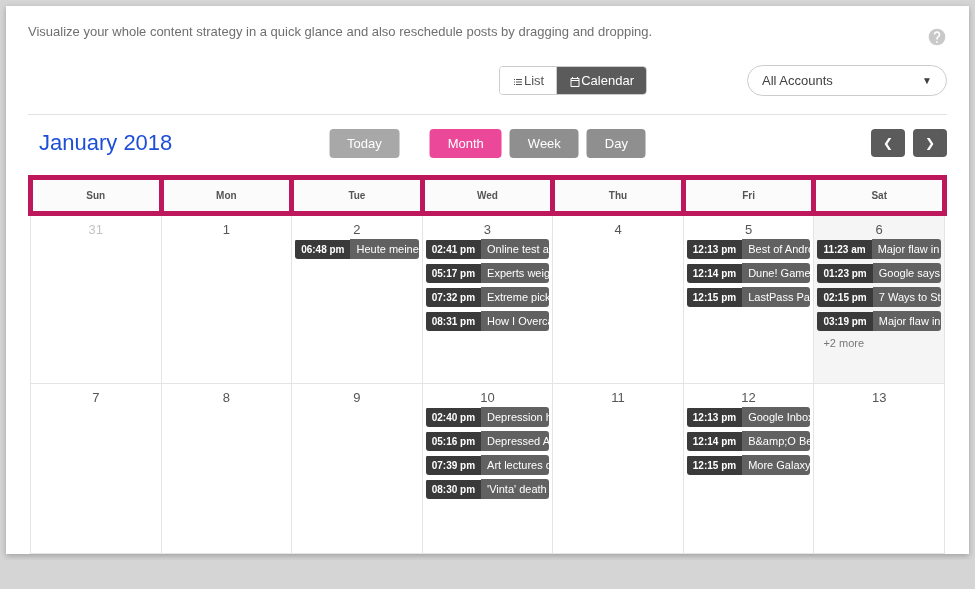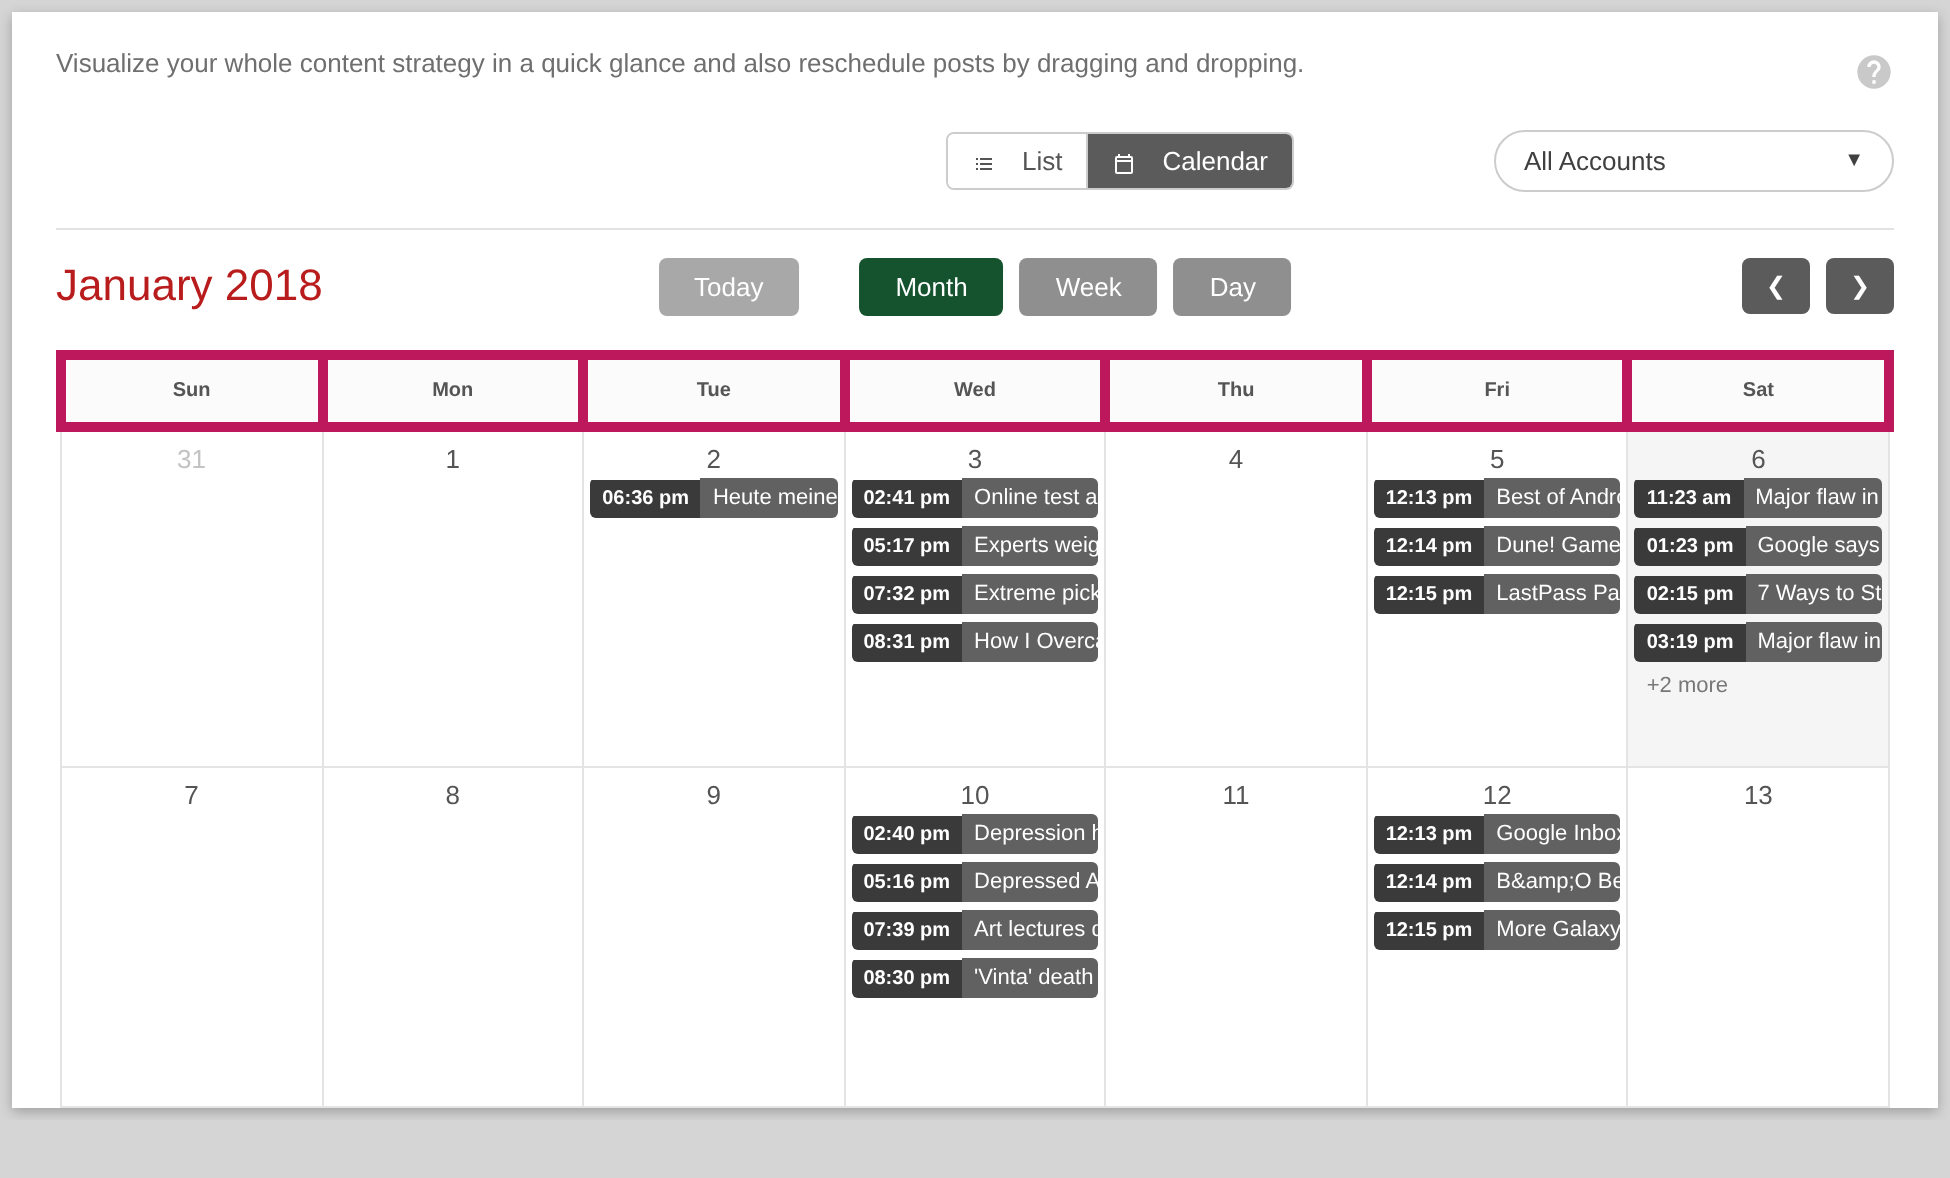--- a/index.html
+++ b/index.html
@@ -11,7 +11,7 @@
     .help-icon { margin-left: auto; color: #c9c9c9; font-size: 20px; cursor: pointer; font-weight: bold; }
     .controls-row { display: flex; align-items: center; margin-top: 18px; margin-bottom: 18px; }
     .view-toggle { display: inline-flex; border: 1px solid #ccc; border-radius: 4px; overflow: hidden; margin-left: auto; }
-    .view-toggle-btn { display: inline-flex; align-items: center; gap: 13px; padding: 6px 12px; font-size: 13px; background: #fff; color: #555; cursor: pointer; border: none; }
+    .view-toggle-btn { display: inline-flex; align-items: center; gap: 0; padding: 6px 12px; font-size: 13px; background: #fff; color: #555; cursor: pointer; border: none; }
     .view-toggle-btn.active { background: #5b5b5b; color: #fff; align-items: flex-end; }
     .view-toggle-btn:not(:last-child) { border-right: 1px solid #ccc; }
     .account-select { margin-left: 100px; position: relative; width: 200px; border-radius: 18px; border: 1px solid #ccc; padding: 7px 14px; font-size: 13px; color: #404040; display: flex; align-items: center; cursor: pointer; background: #fff; }

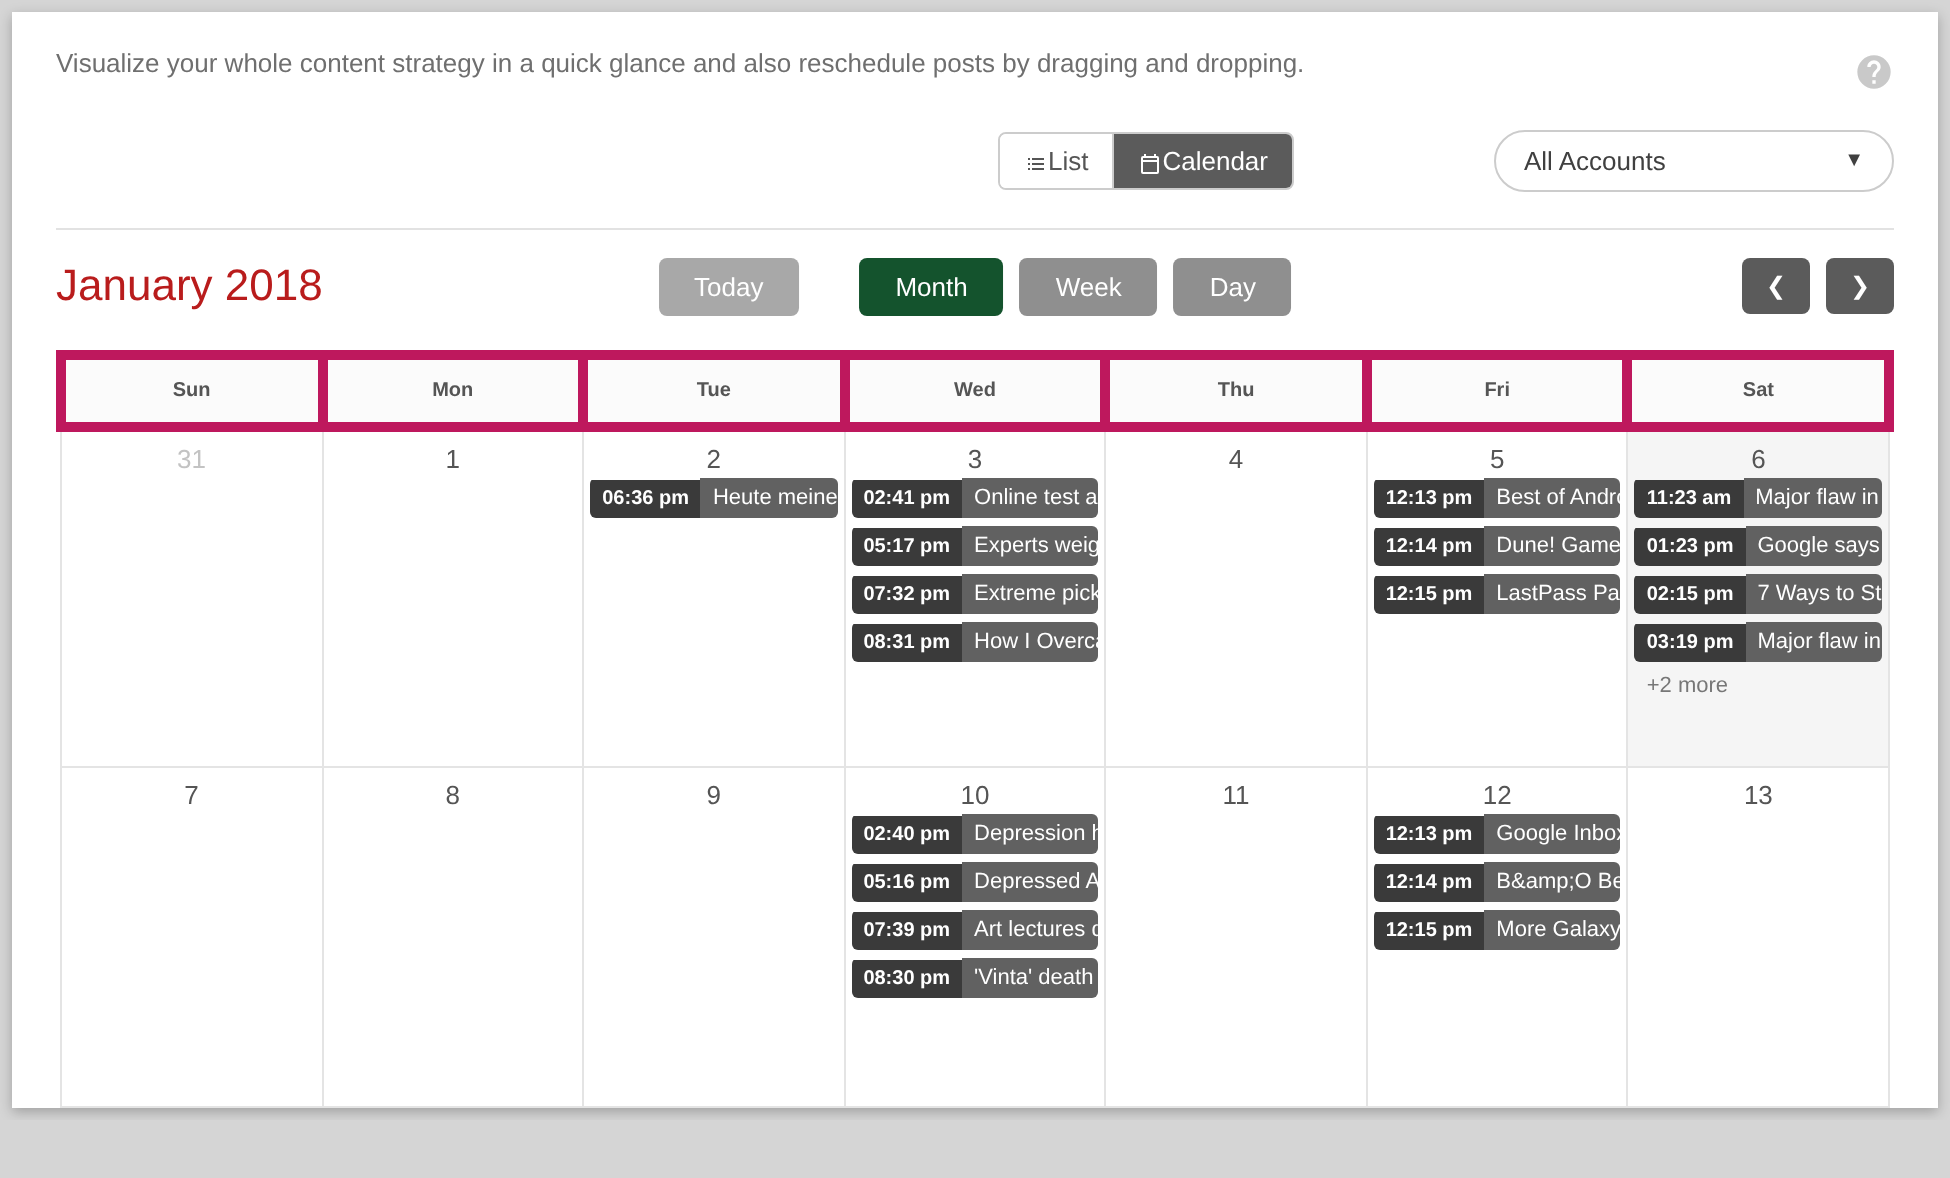--- a/index.html
+++ b/index.html
@@ -18,7 +18,7 @@
     .account-select .caret { margin-left: auto; font-size: 10px; }
     hr.top-divider { border: none; border-top: 1px solid #e2e2e2; margin-bottom: 14px; }
     .cal-toolbar { display: flex; align-items: center; margin-bottom: 18px; }
-    .month-title { font-size: 22px; font-weight: 400; color: #b91c1c; }
+    .month-title { font-size: 22px; font-weight: 400; color: #1d4ed8; margin-left: 11px; }
     .center-controls { position: absolute; left: 50%; transform: translateX(-50%); display: flex; gap: 8px; }
     .cal-toolbar-inner { position: relative; width: 100%; display: flex; align-items: center; }
     .btn { border: none; border-radius: 4px; padding: 7px 18px; font-size: 13px; cursor: pointer; color: #fff; }

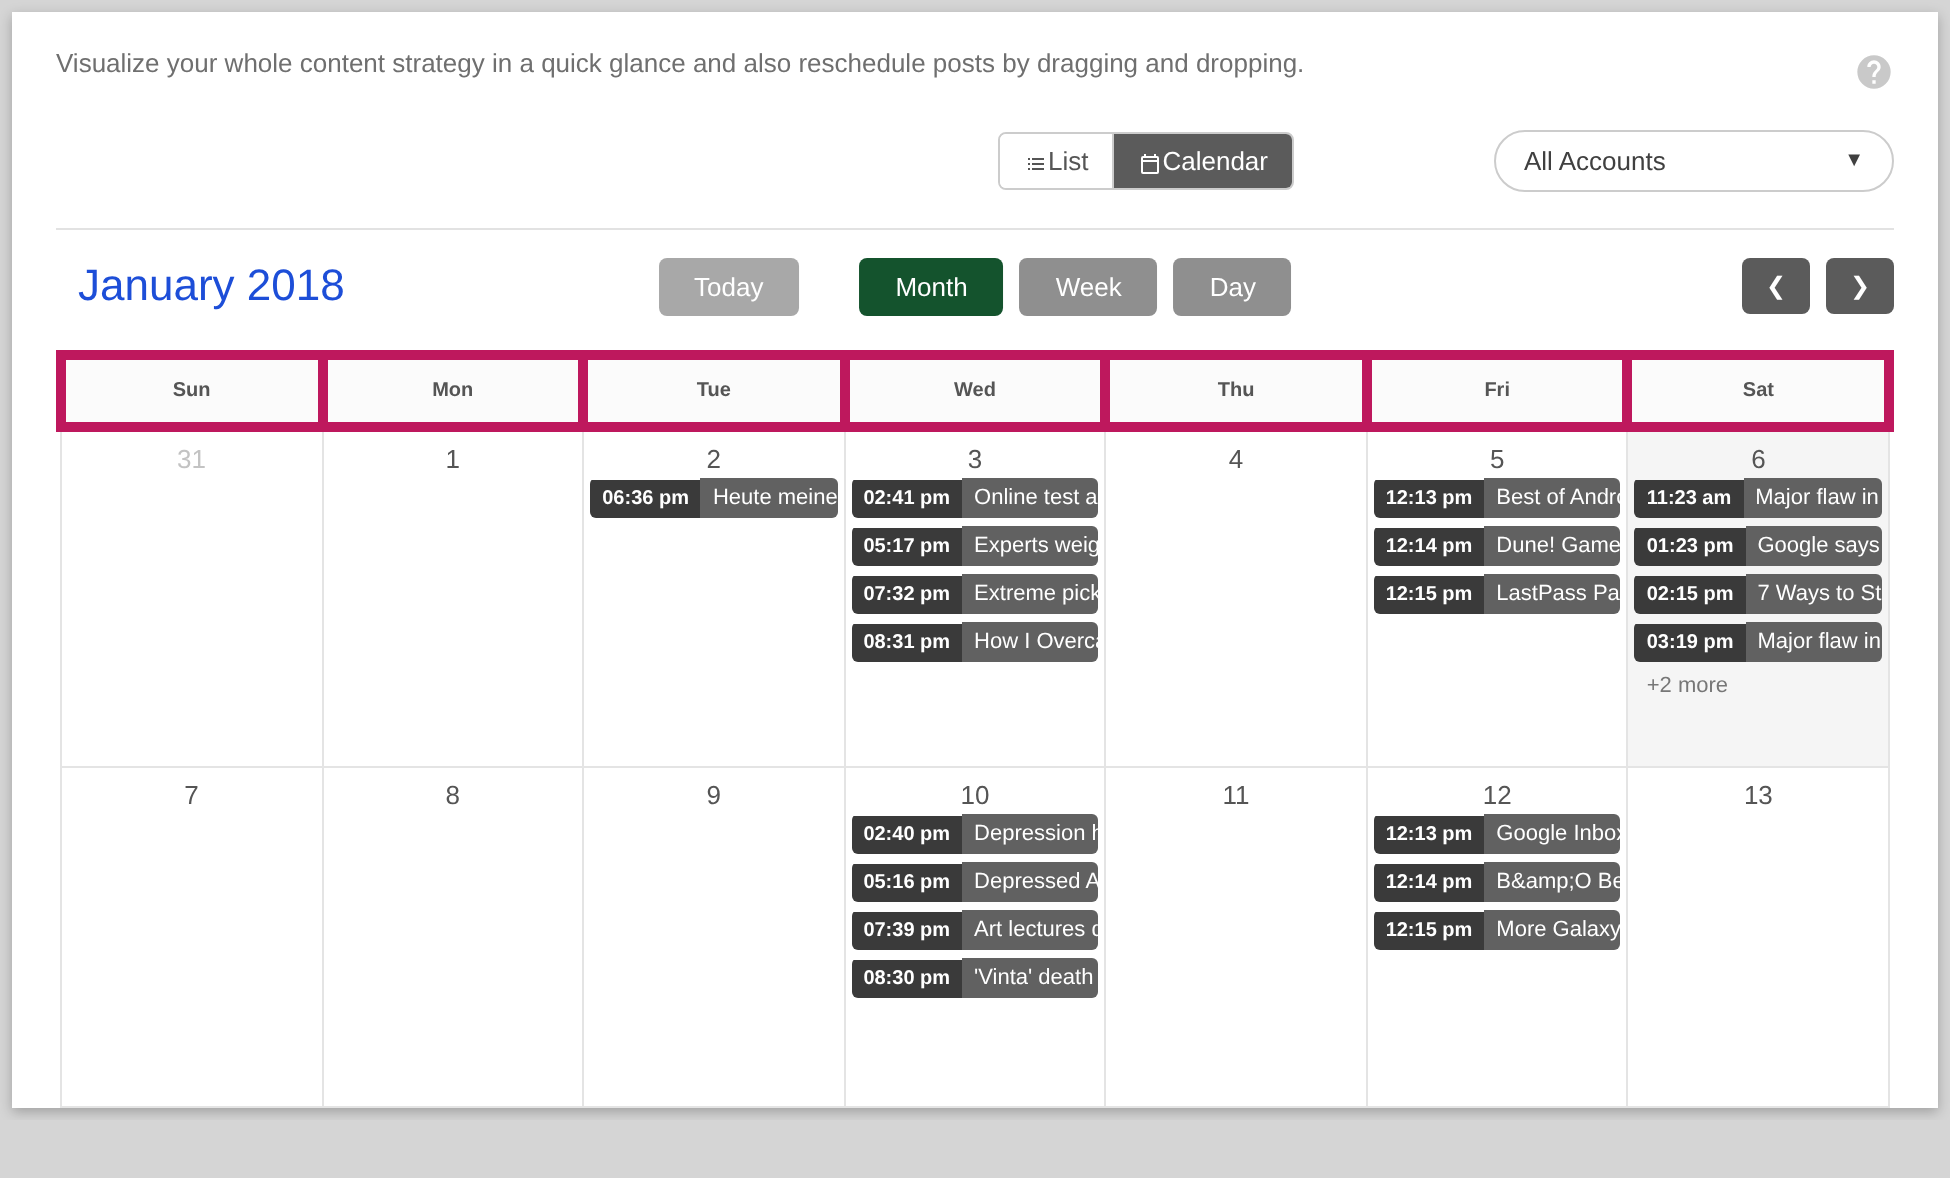--- a/index.html
+++ b/index.html
@@ -23,7 +23,7 @@
     .cal-toolbar-inner { position: relative; width: 100%; display: flex; align-items: center; }
     .btn { border: none; border-radius: 4px; padding: 7px 18px; font-size: 13px; cursor: pointer; color: #fff; }
     .btn-today { background: #a8a8a8; }
-    .btn-month { background: #14532d; margin-left: 22px; }
+    .btn-month { background: #ec4899; margin-left: 22px; }
     .btn-range { background: #8f8f8f; }
     .nav-controls { margin-left: auto; display: flex; gap: 8px; }
     .btn-nav { background: #5b5b5b; width: 34px; padding: 7px 0; font-size: 12px; }

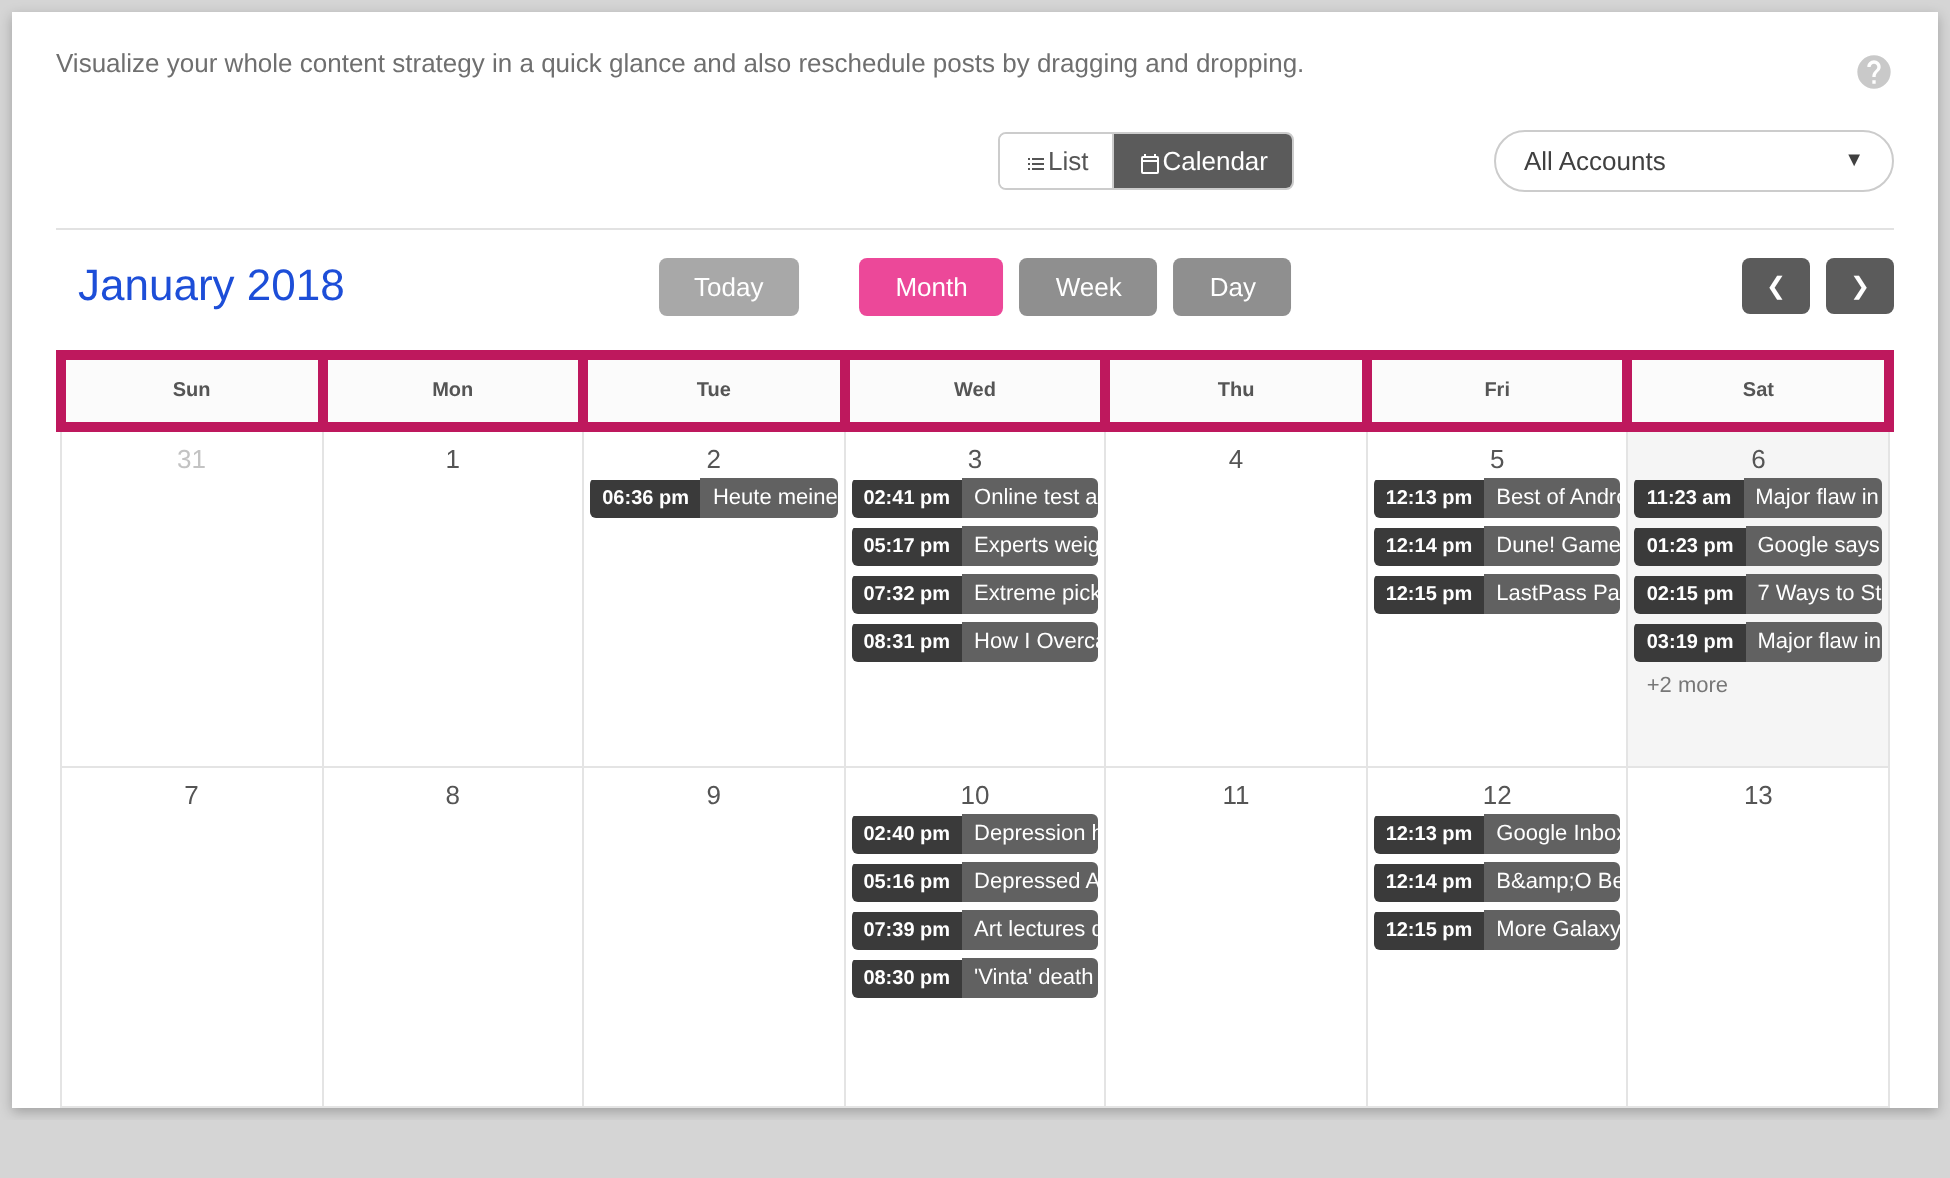--- a/index.html
+++ b/index.html
@@ -129,7 +129,7 @@
             <div class="daynum">2</div>
             <div class="events">
               <div class="event">
-                <span class="event-time">06:36 pm</span>
+                <span class="event-time">06:48 pm</span>
                 <span class="event-title">Heute meine Top</span>
               </div>
             </div>

